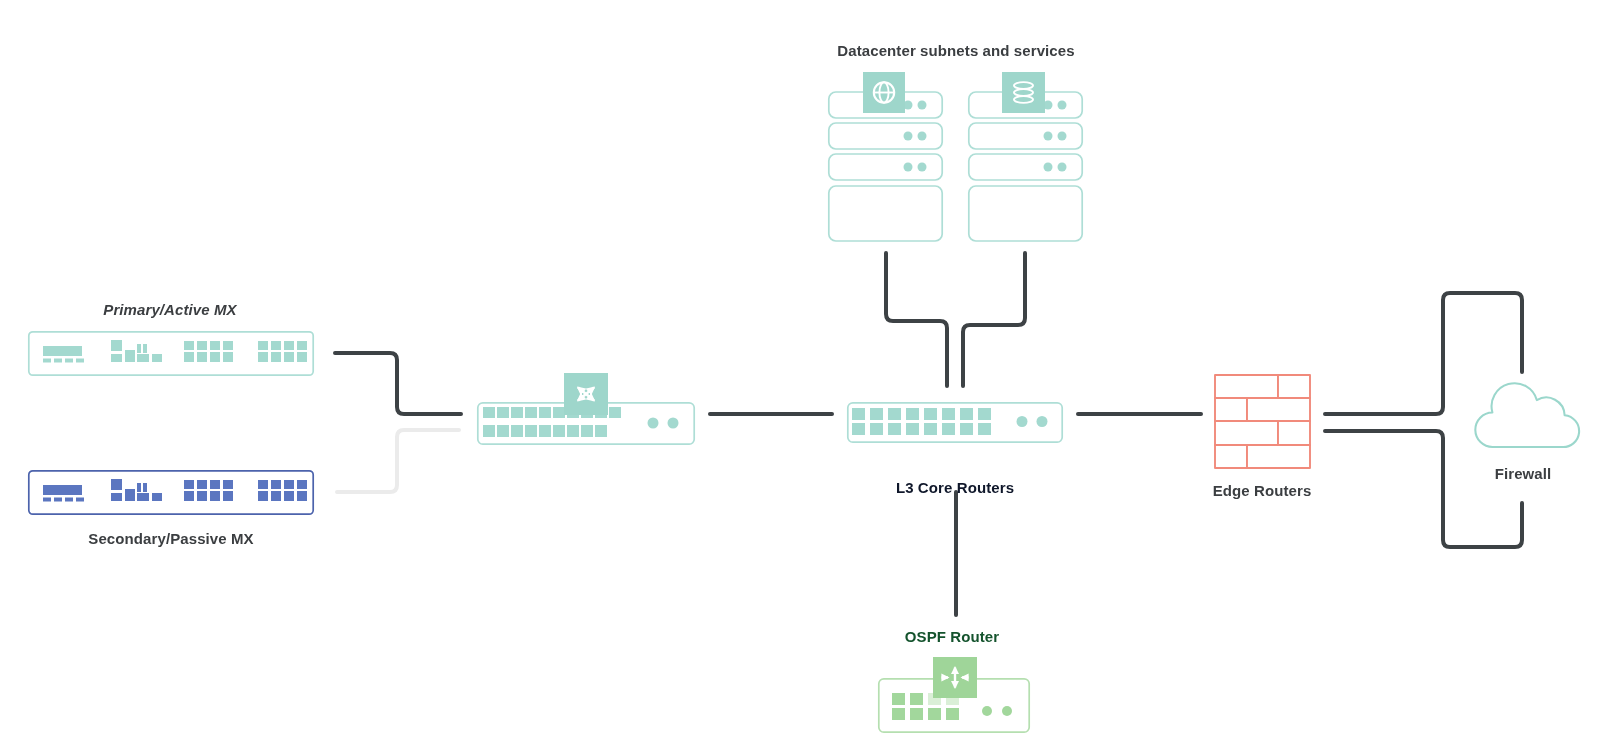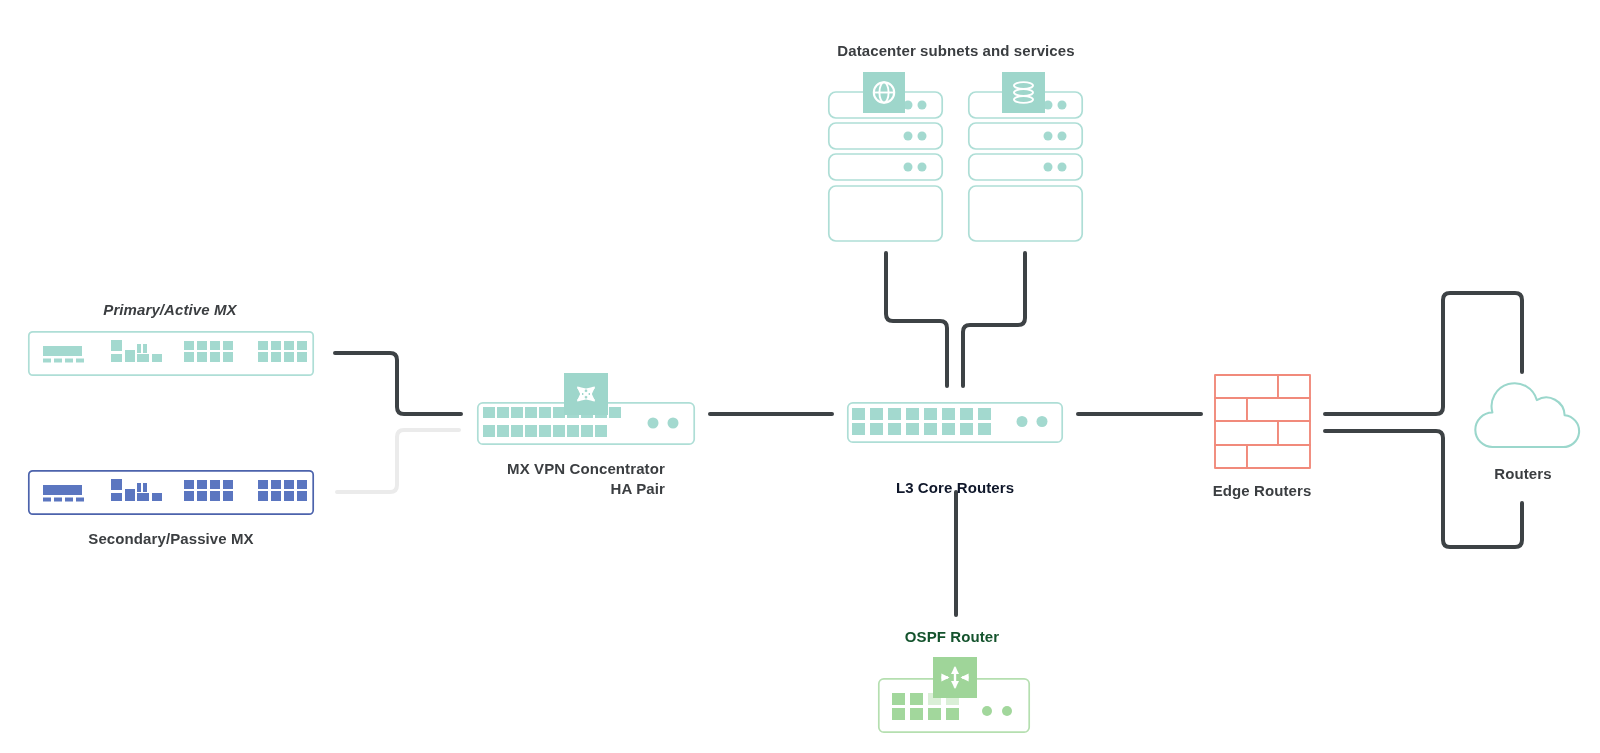--- a/index.html
+++ b/index.html
@@ -13,7 +13,7 @@
     font-size:15px;font-weight:700;letter-spacing:.1px;
     color:#3b3e41;white-space:nowrap;
     transform:translateX(-50%);
-    text-align:right;line-height:20px;
+    text-align:left;line-height:20px;
   }
 </style>
 </head>

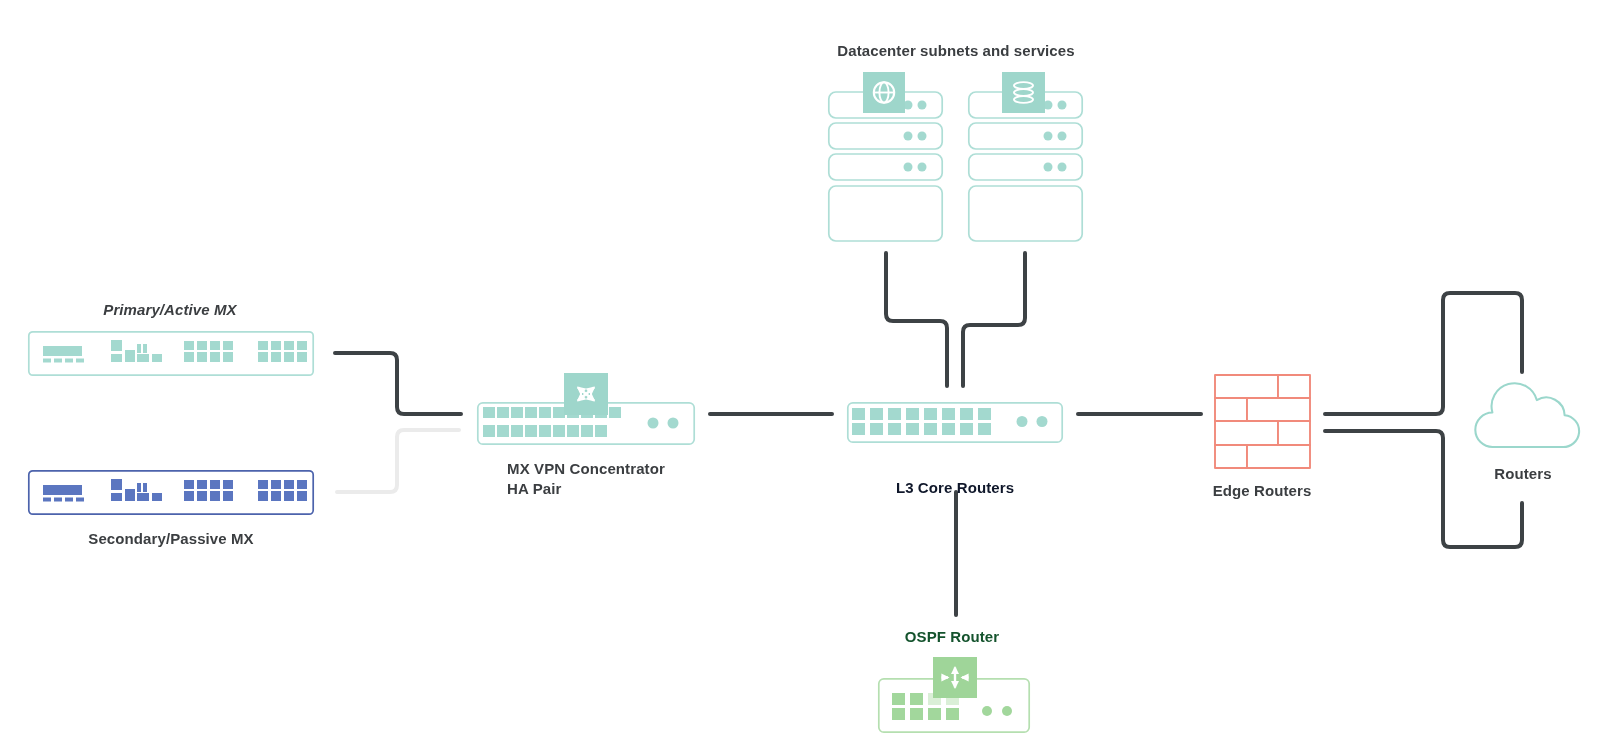--- a/index.html
+++ b/index.html
@@ -222,10 +222,6 @@
 
   <div class="lbl" style="left: 171px; top: 529px; color: rgb(59, 62, 65);">Secondary/Passive MX</div>
 
-  <div class="lbl" style="left: 586px; top: 459px; color: rgb(59, 62, 65);">
-    <div>MX VPN Concentrator</div>
-    <div>HA Pair</div>
-  </div>
 
   <div class="lbl" style="left: 956px; top: 41px; color: rgb(59, 62, 65);">Datacenter subnets and services</div>
 

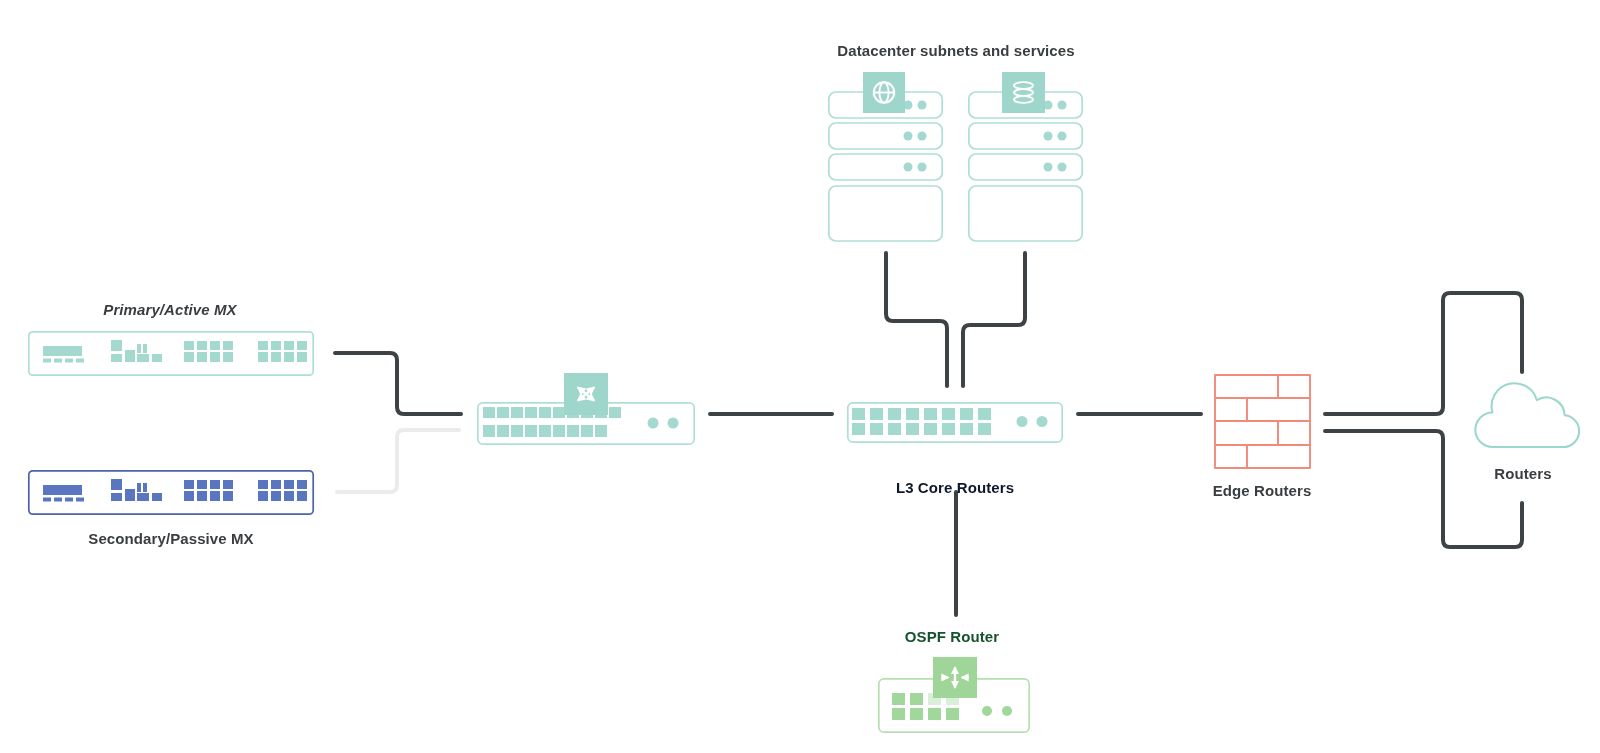--- a/index.html
+++ b/index.html
@@ -229,7 +229,7 @@
 
   <div class="lbl" style="left: 1262px; top: 481px; color: rgb(59, 62, 65);">Edge Routers</div>
 
-  <div class="lbl" style="left: 1523px; top: 464px; color: rgb(59, 62, 65);">Routers</div>
+  <div class="lbl" style="left: 1523px; top: 464px; color: rgb(59, 62, 65);">Firewall</div>
 
   <div class="lbl" style="left: 952px; top: 627px; color: #14532d;">OSPF Router</div>
 </div>

